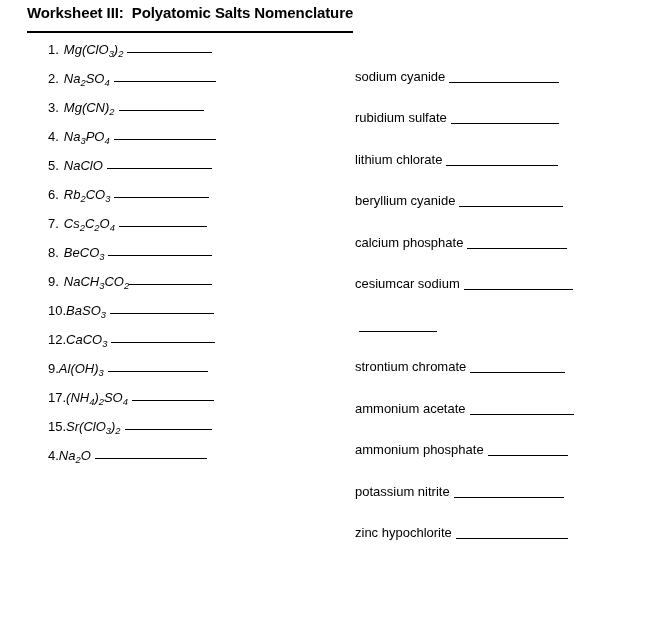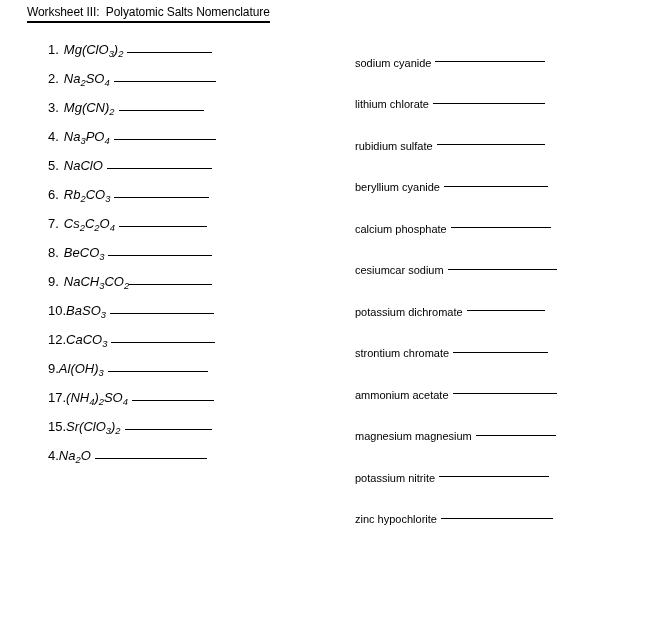--- a/index.html
+++ b/index.html
@@ -21,12 +21,12 @@
     position: absolute;
     left: 27px;
     top: 5px;
-    font-size: 12px;
-    font-weight: normal;
+    font-size: 15px;
+    font-weight: bold;
     letter-spacing: -0.1px;
     white-space: pre;
     border-bottom: 2px solid #000;
-    padding-bottom: 1px;
+    padding-bottom: 11px;
     line-height: 15px;
   }
 

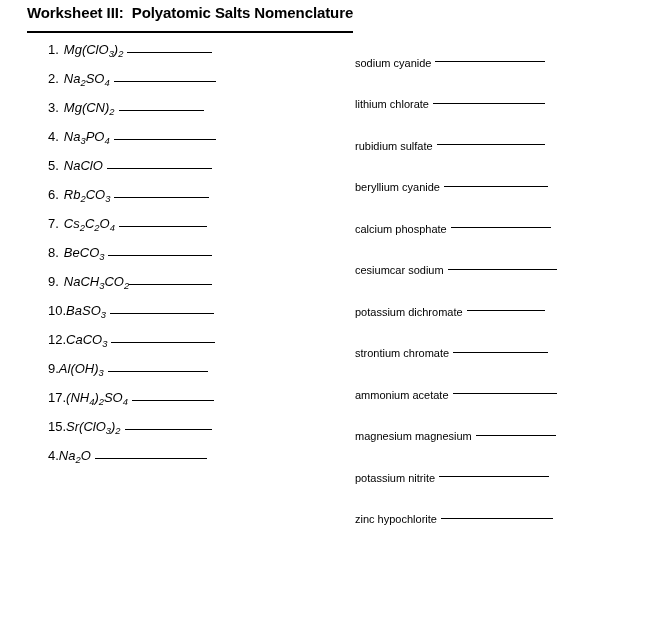--- a/index.html
+++ b/index.html
@@ -54,8 +54,8 @@
   .name-row {
     height: 41.5px;
     display: flex;
-    align-items: center;
-    font-size: 11px;
+    align-items: flex-end;
+    font-size: 13px;
     white-space: nowrap;
   }
 

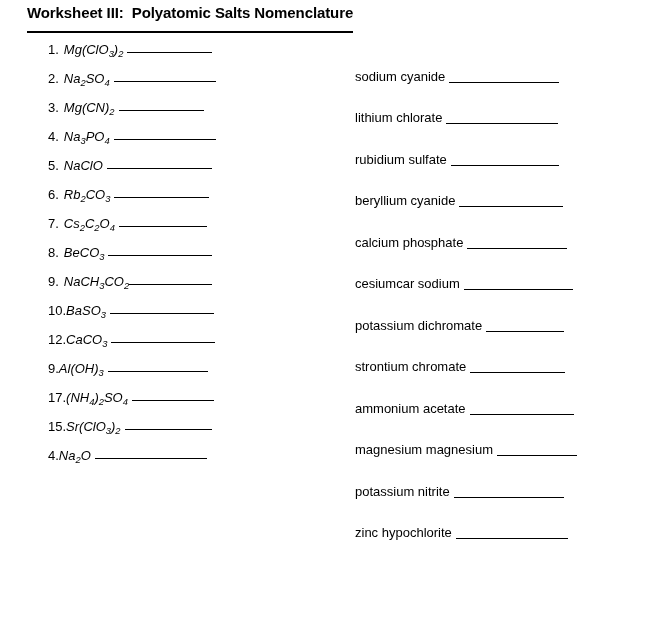--- a/index.html
+++ b/index.html
@@ -206,16 +206,16 @@
       <span class="blank" style="width: 110px;"></span>
     </div>
     <div class="name-row">
+      <span class="name-text">rubidium sulfate</span>
+      <span class="gap"></span>
+      <span class="blank" style="width: 108px;"></span>
+    </div>
+    <div class="name-row">
       <span class="name-text">lithium chlorate</span>
       <span class="gap"></span>
       <span class="blank" style="width: 112px;"></span>
     </div>
     <div class="name-row">
-      <span class="name-text">rubidium sulfate</span>
-      <span class="gap"></span>
-      <span class="blank" style="width: 108px;"></span>
-    </div>
-    <div class="name-row">
       <span class="name-text">beryllium cyanide</span>
       <span class="gap"></span>
       <span class="blank" style="width: 104px;"></span>

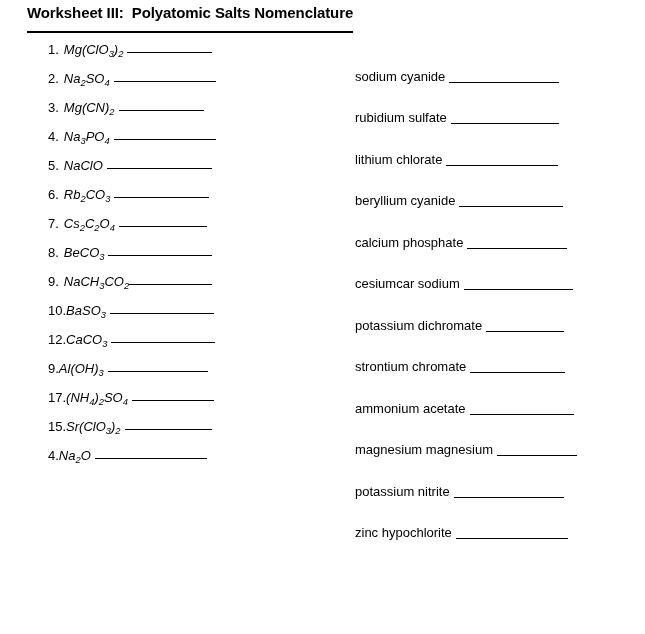--- a/index.html
+++ b/index.html
@@ -231,7 +231,6 @@
       <span class="blank" style="width: 109px;"></span>
     </div>
     <div class="name-row">
-      <span class="name-text">potassium dichromate</span>
       <span class="gap"></span>
       <span class="blank" style="width: 78px;"></span>
     </div>

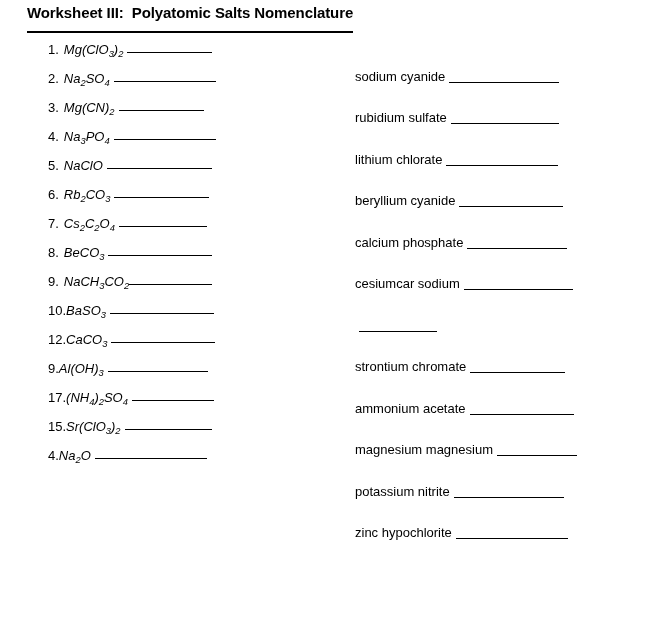--- a/index.html
+++ b/index.html
@@ -245,7 +245,7 @@
       <span class="blank" style="width: 104px;"></span>
     </div>
     <div class="name-row">
-      <span class="name-text">magnesium magnesium</span>
+      <span class="name-text">ammonium phosphate</span>
       <span class="gap"></span>
       <span class="blank" style="width: 80px;"></span>
     </div>

